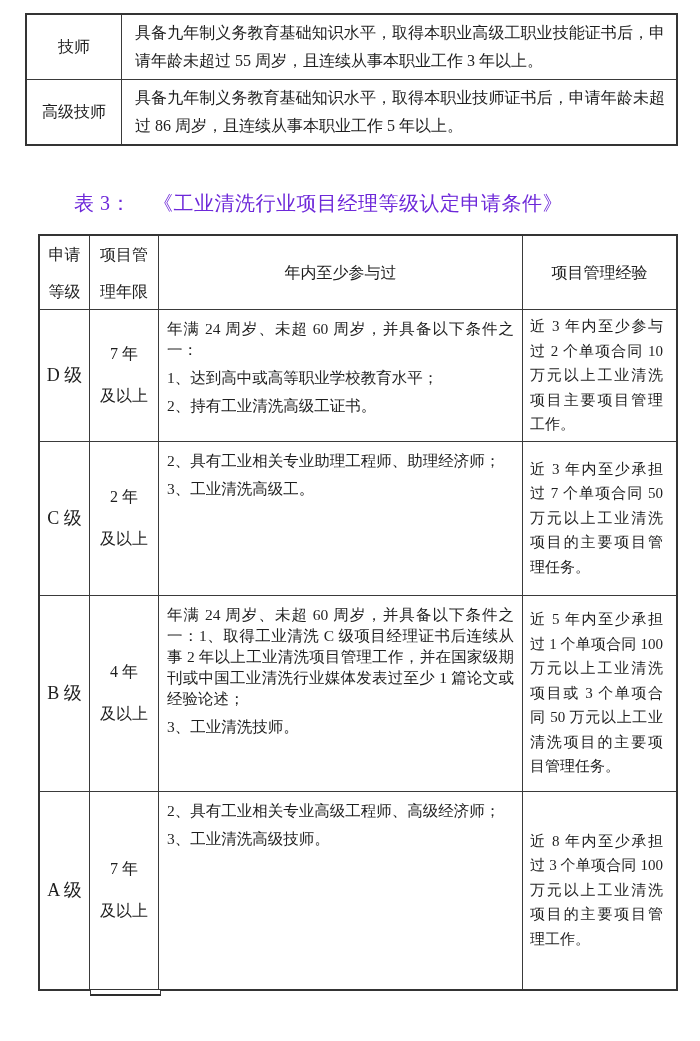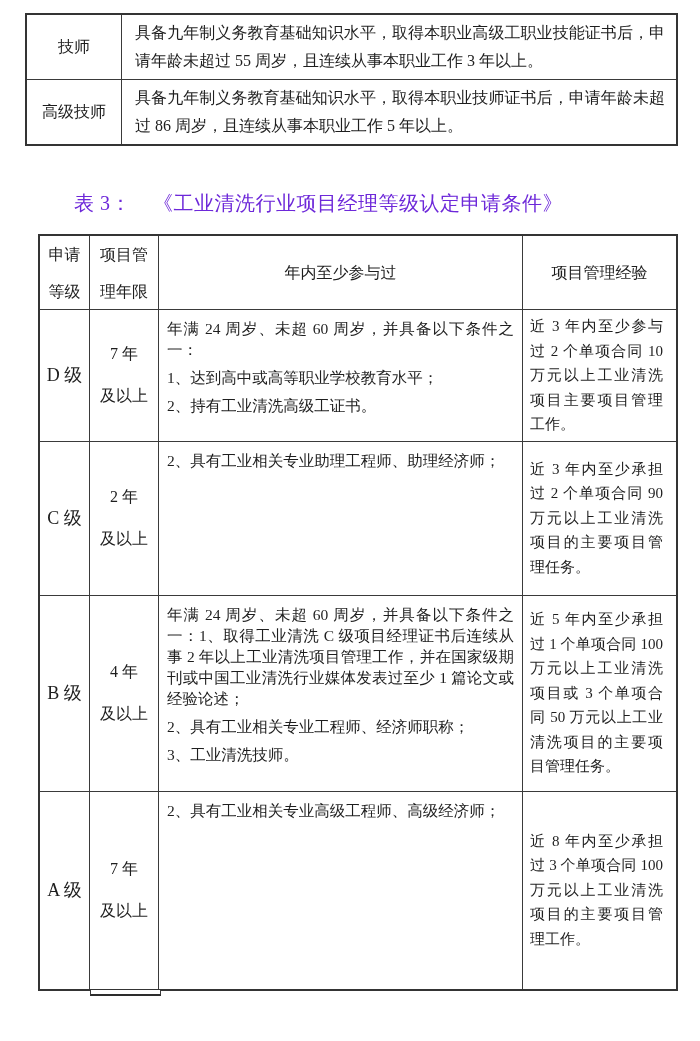--- a/index.html
+++ b/index.html
@@ -174,7 +174,7 @@
       <div class="c conds">
         <p>2、具有工业相关专业助理工程师、助理经济师；</p>
       </div>
-      <div class="c exp lastcol">近 3 年内至少承担过 2 个单项合同 90 万元以上工业清洗项目的主要项目管理任务。</div>
+      <div class="c exp lastcol">近 3 年内至少承担过 7 个单项合同 50 万元以上工业清洗项目的主要项目管理任务。</div>
     </div>
 
     <div class="row">

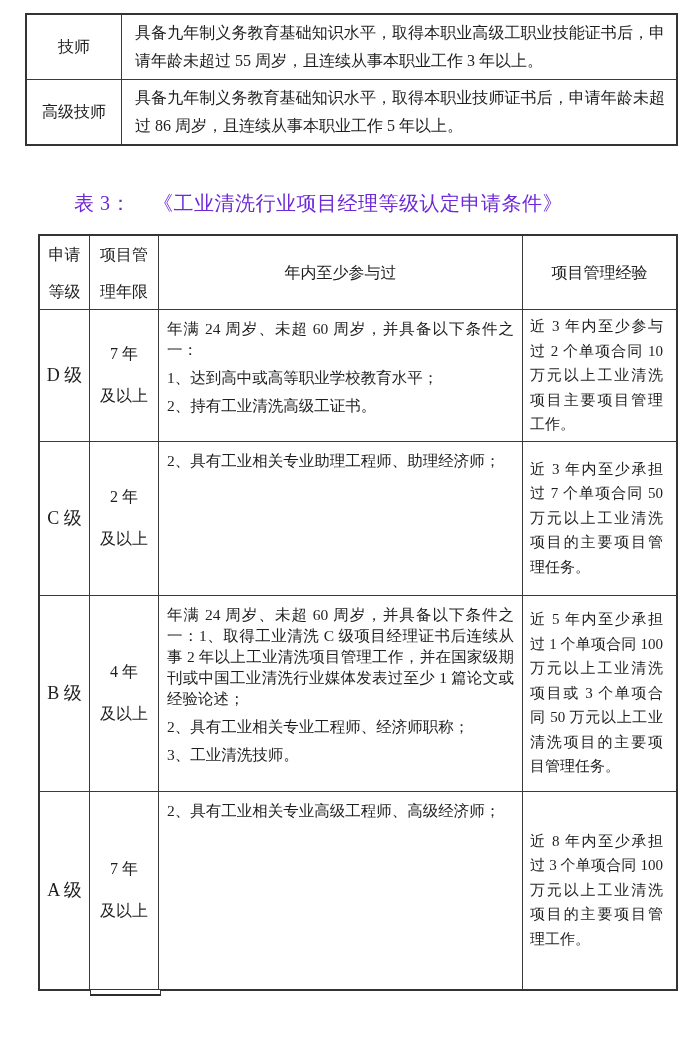--- a/index.html
+++ b/index.html
@@ -173,6 +173,7 @@
 及以上</div>
       <div class="c conds">
         <p>2、具有工业相关专业助理工程师、助理经济师；</p>
+        <p>3、工业清洗高级工。</p>
       </div>
       <div class="c exp lastcol">近 3 年内至少承担过 7 个单项合同 50 万元以上工业清洗项目的主要项目管理任务。</div>
     </div>

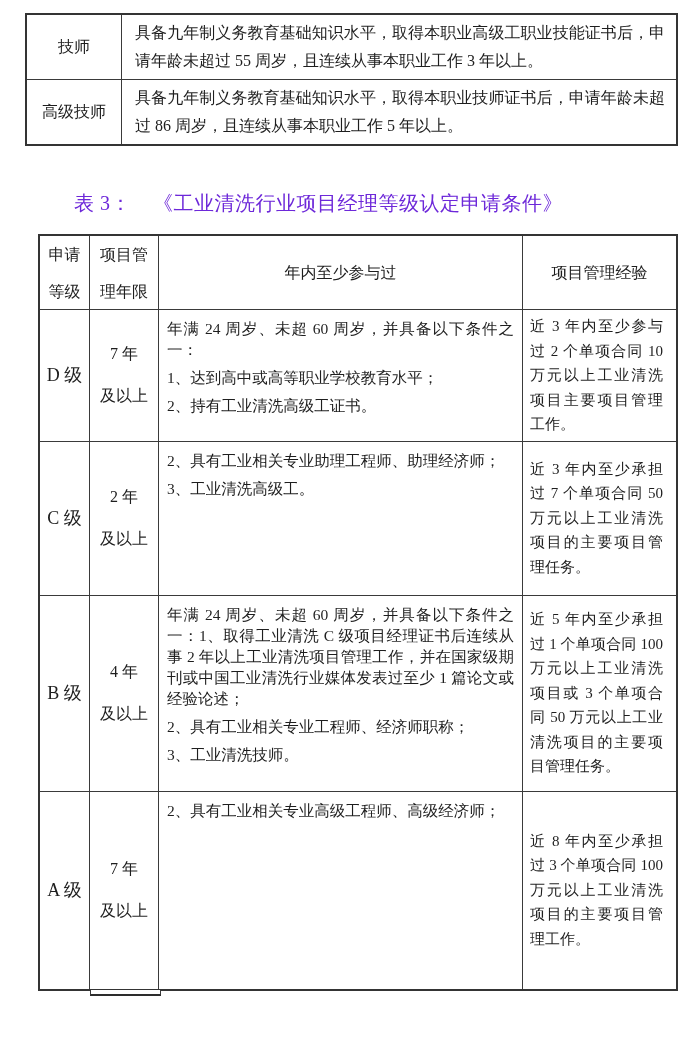--- a/index.html
+++ b/index.html
@@ -184,7 +184,6 @@
 及以上</div>
       <div class="c conds">
         <p>年满 24 周岁、未超 60 周岁，并具备以下条件之一：1、取得工业清洗 C 级项目经理证书后连续从事 2 年以上工业清洗项目管理工作，并在国家级期刊或中国工业清洗行业媒体发表过至少 1 篇论文或经验论述；</p>
-        <p>2、具有工业相关专业工程师、经济师职称；</p>
         <p>3、工业清洗技师。</p>
       </div>
       <div class="c exp lastcol">近 5 年内至少承担过 1 个单项合同 100 万元以上工业清洗项目或 3 个单项合同 50 万元以上工业清洗项目的主要项目管理任务。</div>

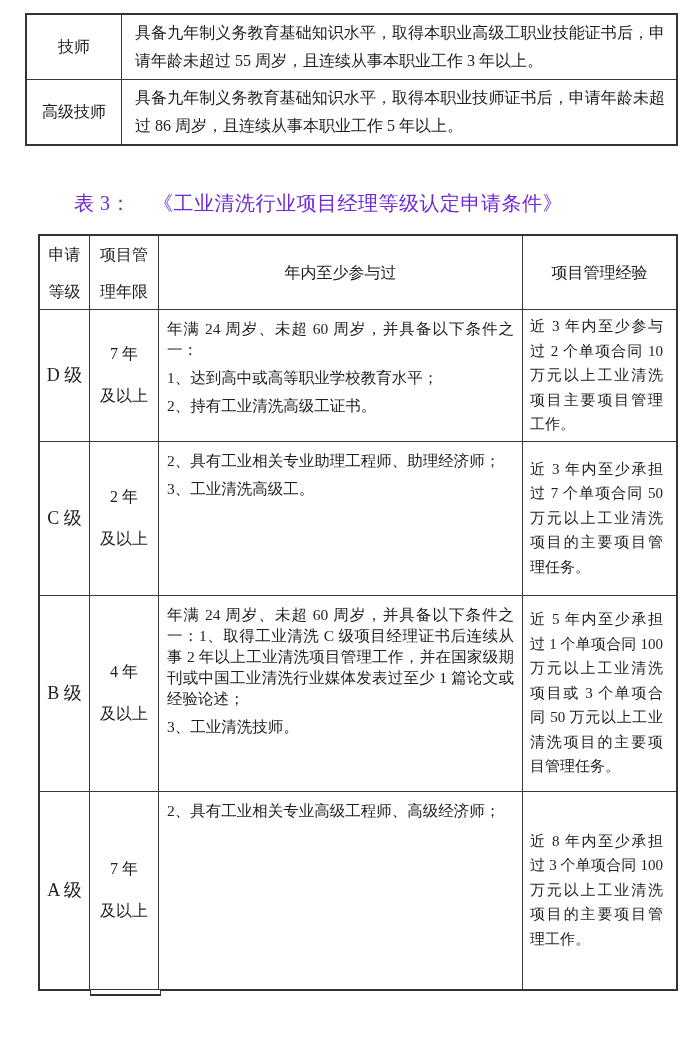--- a/index.html
+++ b/index.html
@@ -195,6 +195,7 @@
 及以上</div>
       <div class="c conds lastrow">
         <p>2、具有工业相关专业高级工程师、高级经济师；</p>
+        <p>3、工业清洗高级技师。</p>
       </div>
       <div class="c exp lastcol lastrow">近 8 年内至少承担过 3 个单项合同 100 万元以上工业清洗项目的主要项目管理工作。</div>
     </div>

